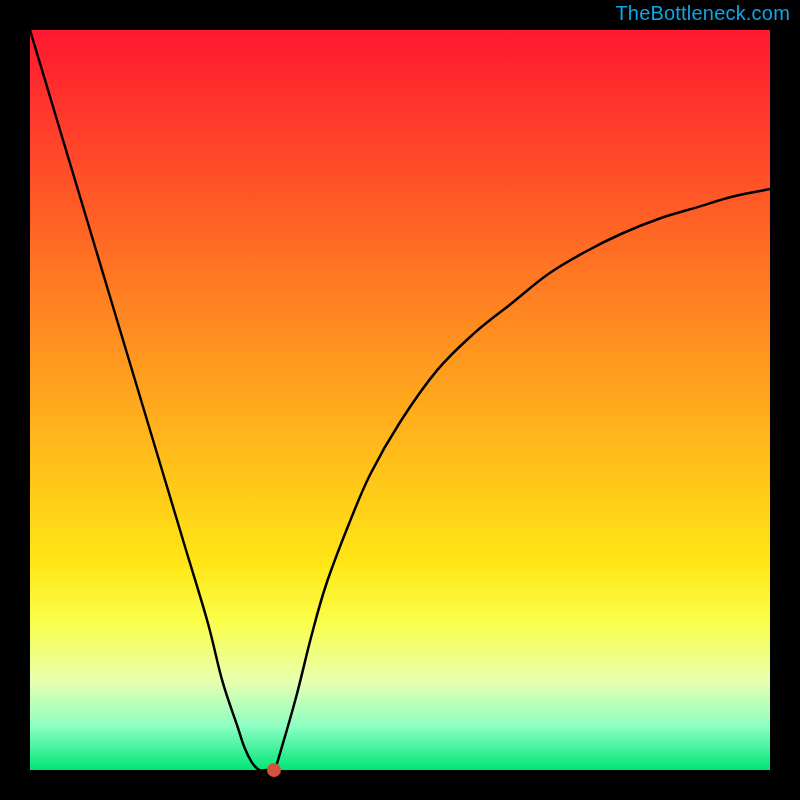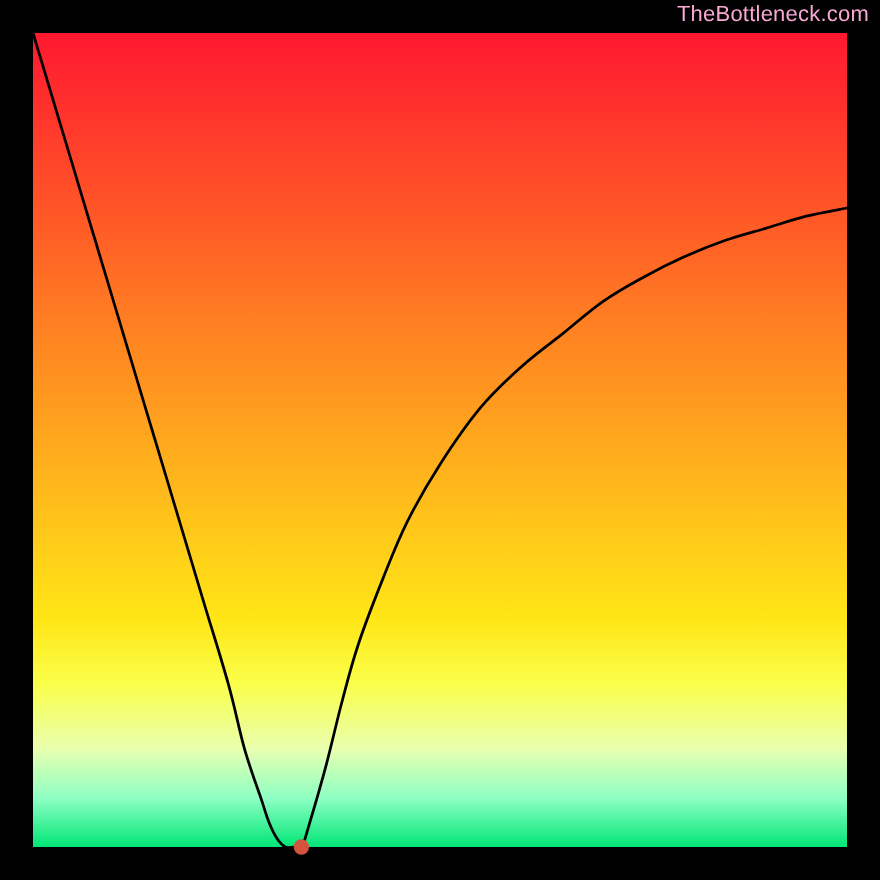--- a/index.html
+++ b/index.html
@@ -22,7 +22,7 @@
     position: absolute;
     top: 2px;
     right: 10px;
-    color: #f9a8d4;
+    color: #0ea5e9;
     font-size: 20px;
     font-weight: 500;
     letter-spacing: 0.2px;

